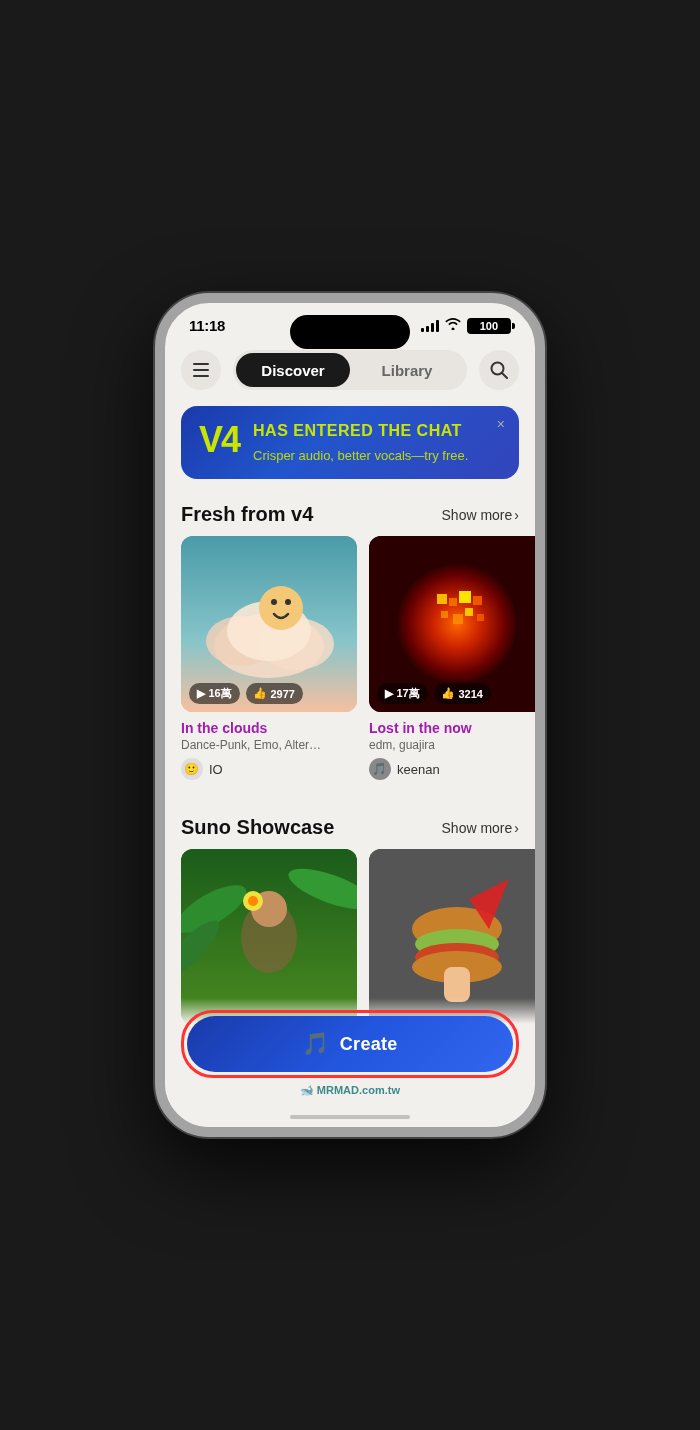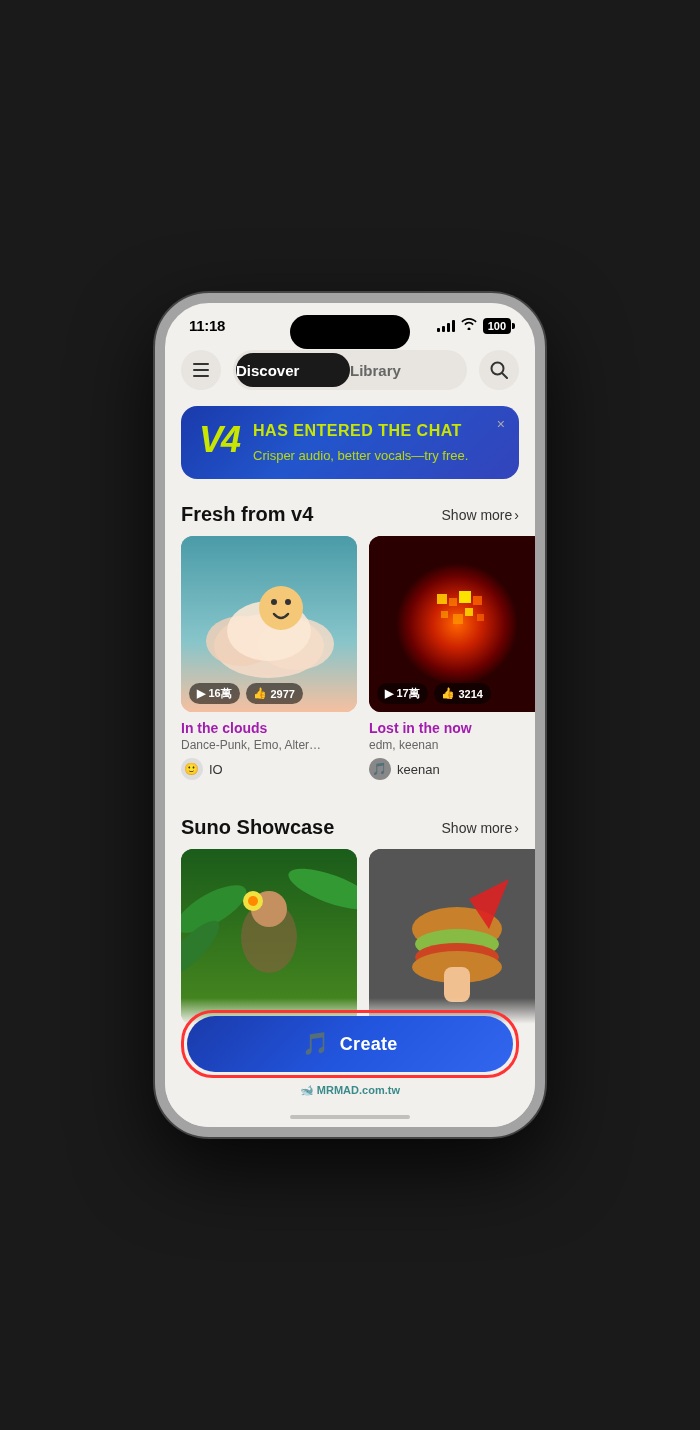--- a/index.html
+++ b/index.html
@@ -86,7 +86,7 @@
       color: #fff;
       font-size: 11px;
       font-weight: 700;
-      padding: 2px 5px;
+      padding: 2px 13px;
       border-radius: 4px;
       position: relative;
     }

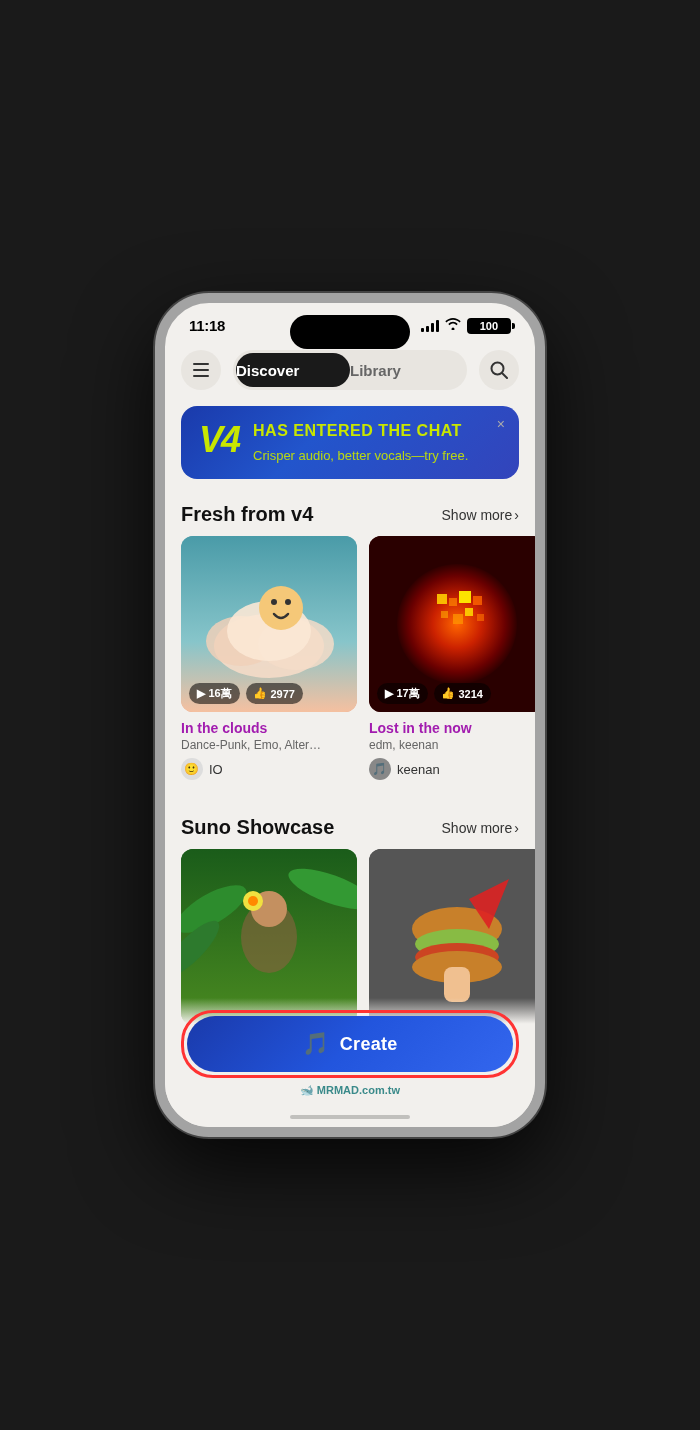--- a/index.html
+++ b/index.html
@@ -150,7 +150,7 @@
       flex: 1;
       display: flex;
       align-items: center;
-      justify-content: flex-start;
+      justify-content: center;
       border-radius: 20px;
       font-size: 15px;
       font-weight: 600;

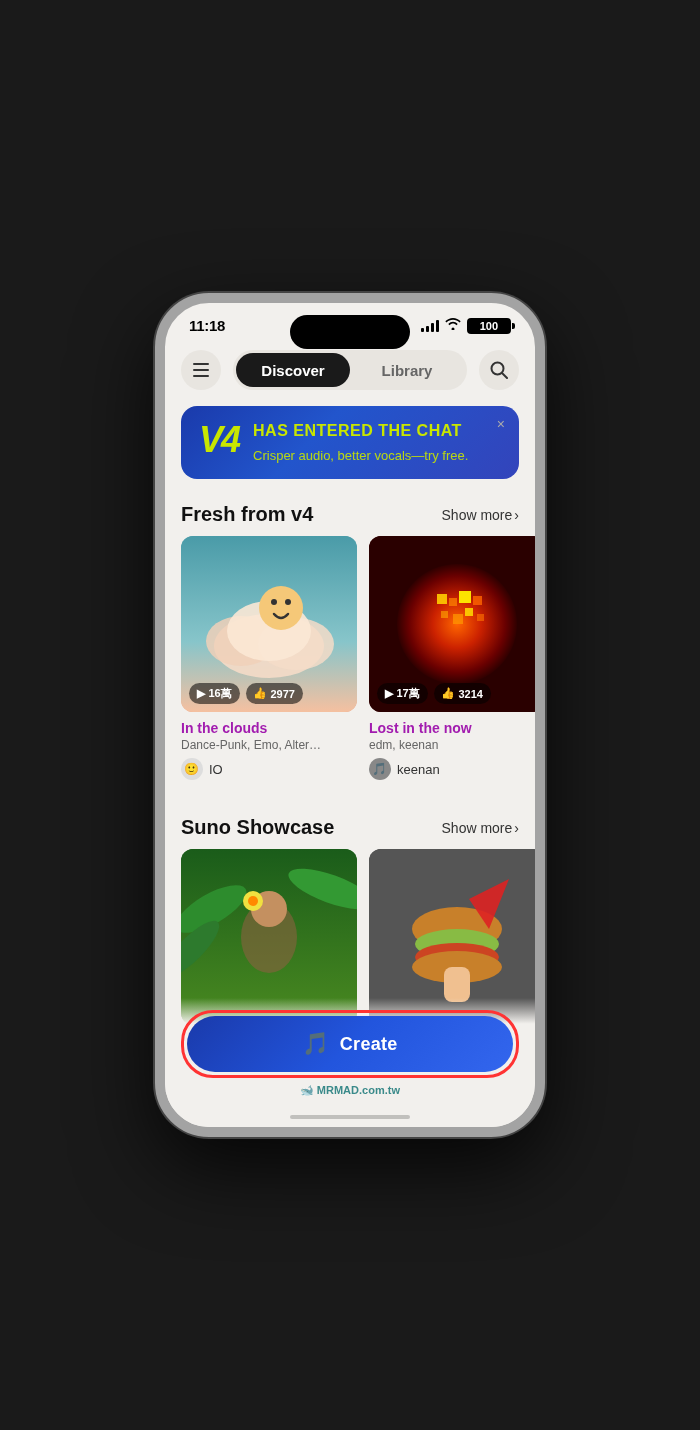--- a/index.html
+++ b/index.html
@@ -208,7 +208,6 @@
       font-size: 36px;
       font-weight: 900;
       line-height: 1;
-      font-style: italic;
       letter-spacing: -2px;
     }
 

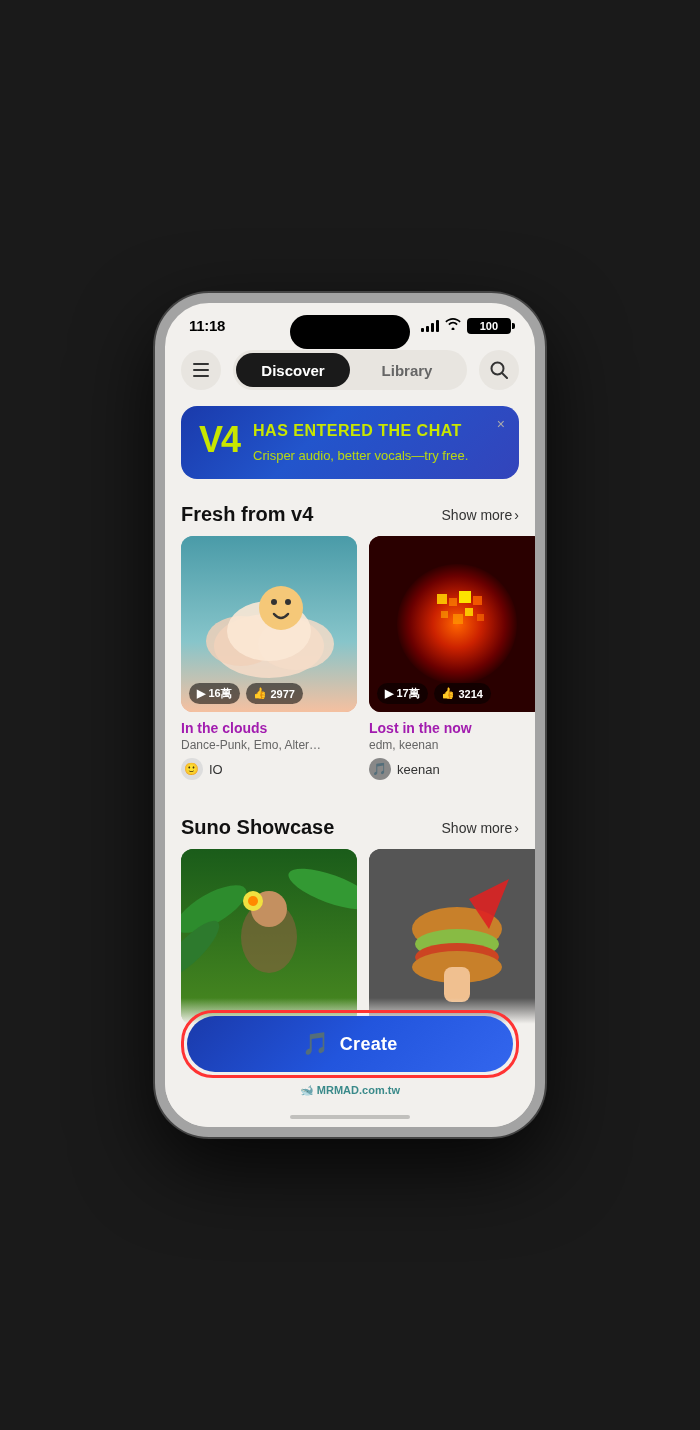--- a/index.html
+++ b/index.html
@@ -578,7 +578,7 @@
         </div>
       </div>
       <div class="card-title">Lost in the now</div>
-      <div class="card-genre">edm, keenan</div>
+      <div class="card-genre">edm, guajira</div>
       <div class="card-author">
         <div class="author-avatar" style="background:#888;">🎵</div>
         <span>keenan</span>

